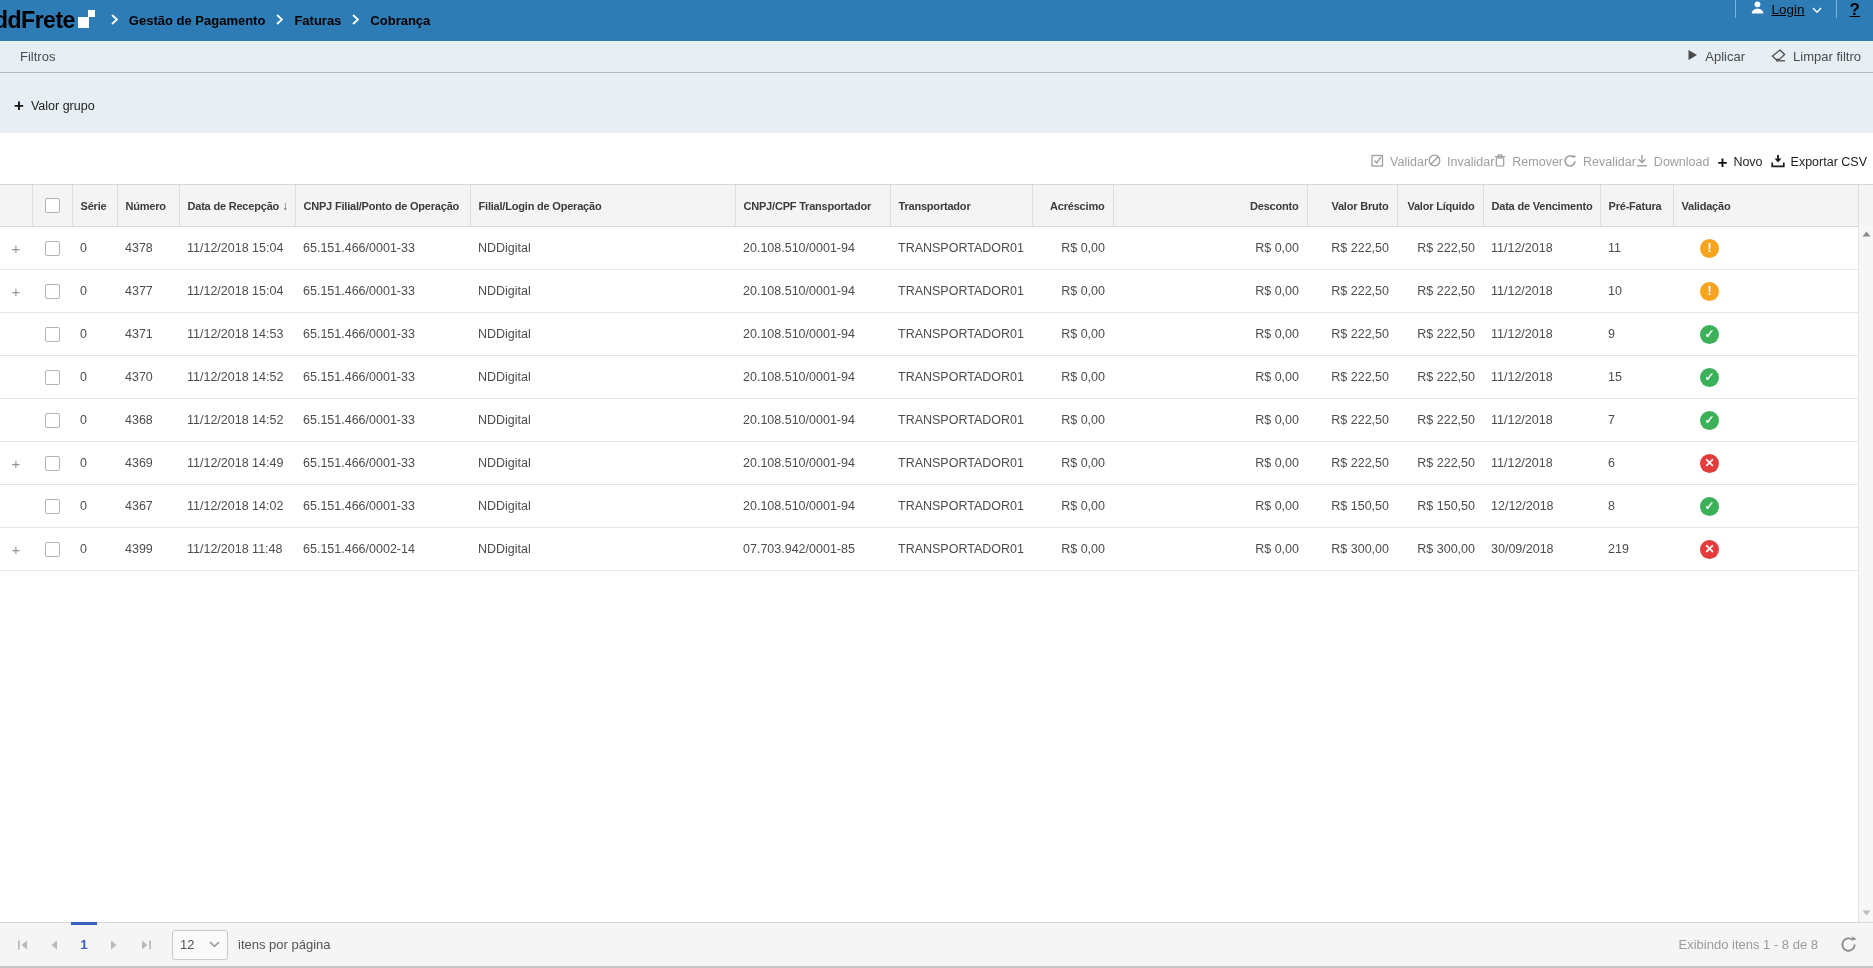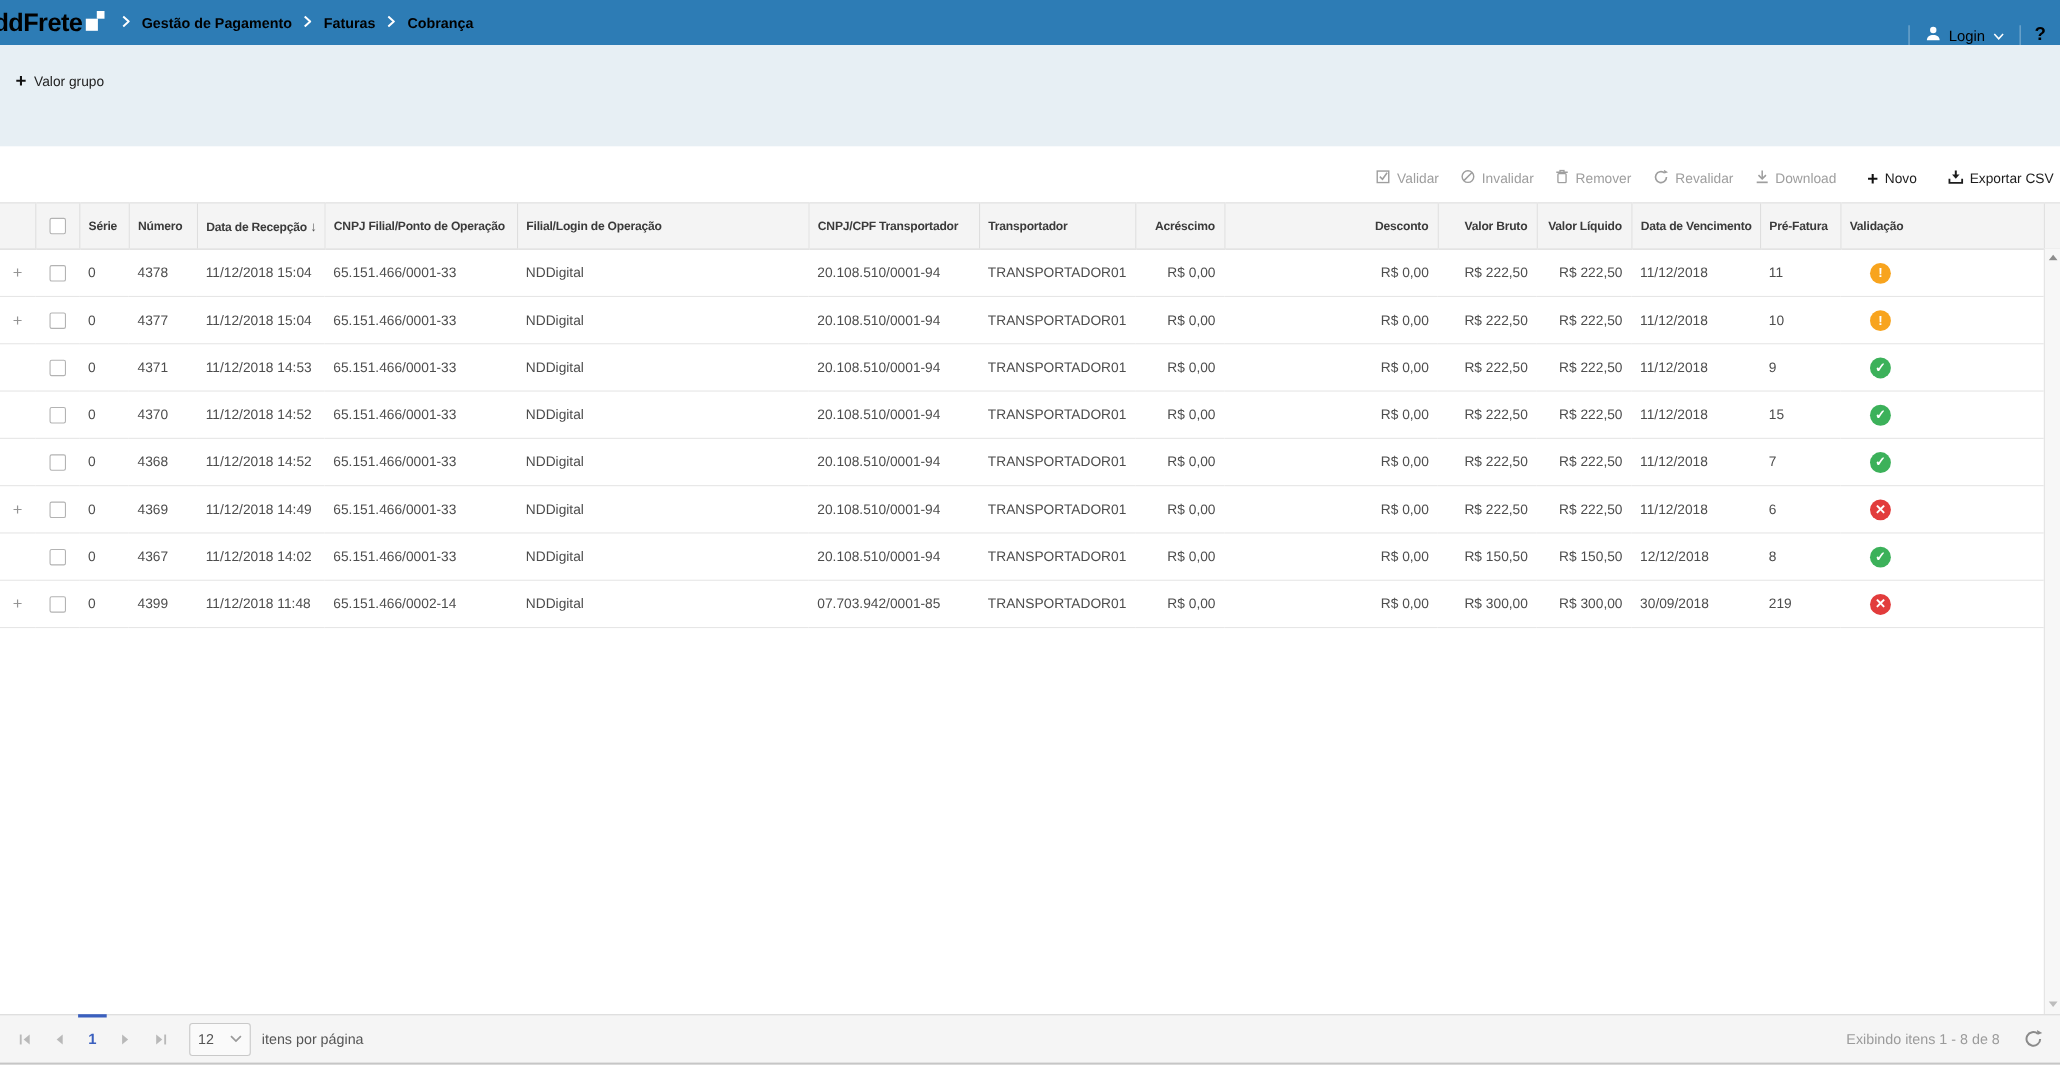--- a/index.html
+++ b/index.html
@@ -17,7 +17,7 @@
   .logo-mark .sq2 { right:0; top:0; width:7px; height:7px; }
   .breadcrumb { display:flex; align-items:center; gap:11px; margin-left:16px; font-size:13px; font-weight:bold; }
   .crumb { cursor:pointer; white-space:nowrap; }
-  .topbar-right { margin-left:auto; display:flex; align-items:flex-end; height:100%; }
+  .topbar-right { margin-left:auto; display:flex; align-items:flex-start; height:100%;text-decoration:underline; }
   .login { display:flex; align-items:center; gap:7px; padding:0 14px;
            border-left:1px solid rgba(255,255,255,.4); border-right:1px solid rgba(255,255,255,.4);
            font-size:13.5px; cursor:pointer; }

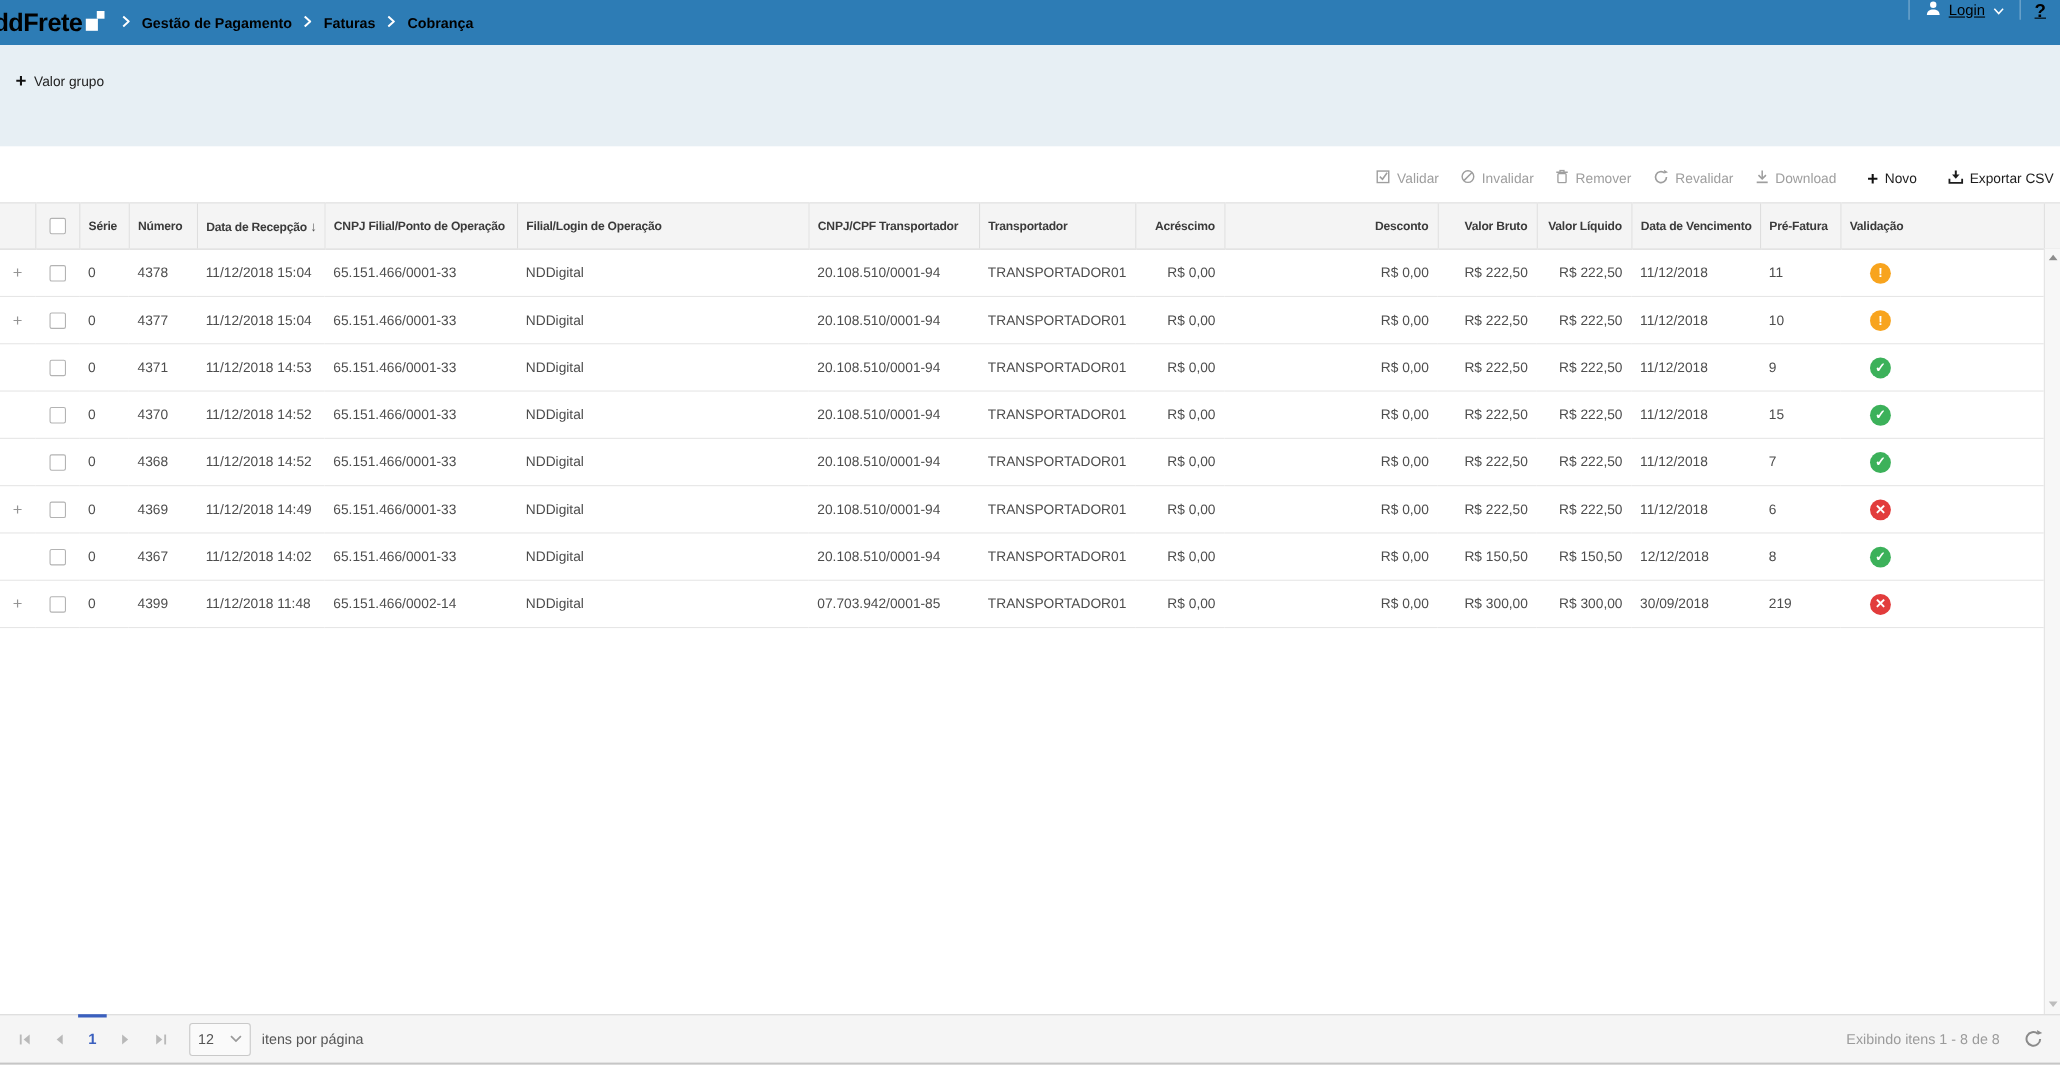--- a/index.html
+++ b/index.html
@@ -137,6 +137,24 @@
   </header>
 
   <section class="filters">
+    <div class="filters-row1">
+      <span class="filters-title">Filtros</span>
+      <div class="filters-actions">
+        <button class="f-act">
+          <span><svg width="11" height="12" viewBox="0 0 11 12">
+                <path d="M1.5 1 L10 6 L1.5 11 Z" fill="#4a4a4a"></path>
+              </svg></span>
+          <span>Aplicar</span>
+        </button>
+        <button class="f-act">
+          <span><svg width="15" height="13" viewBox="0 0 15 13">
+                <path d="M9 1 L13.6 5.6 L8.4 10.4 H4.8 L1.4 7 Z" fill="none" stroke="#4a4a4a" stroke-width="1.3"></path>
+                <line x1="5" y1="11.8" x2="14" y2="11.8" stroke="#4a4a4a" stroke-width="1.3"></line>
+              </svg></span>
+          <span>Limpar filtro</span>
+        </button>
+      </div>
+    </div>
     <button class="new-group">
       <span class="plus">+</span>
       <span>Valor grupo</span>

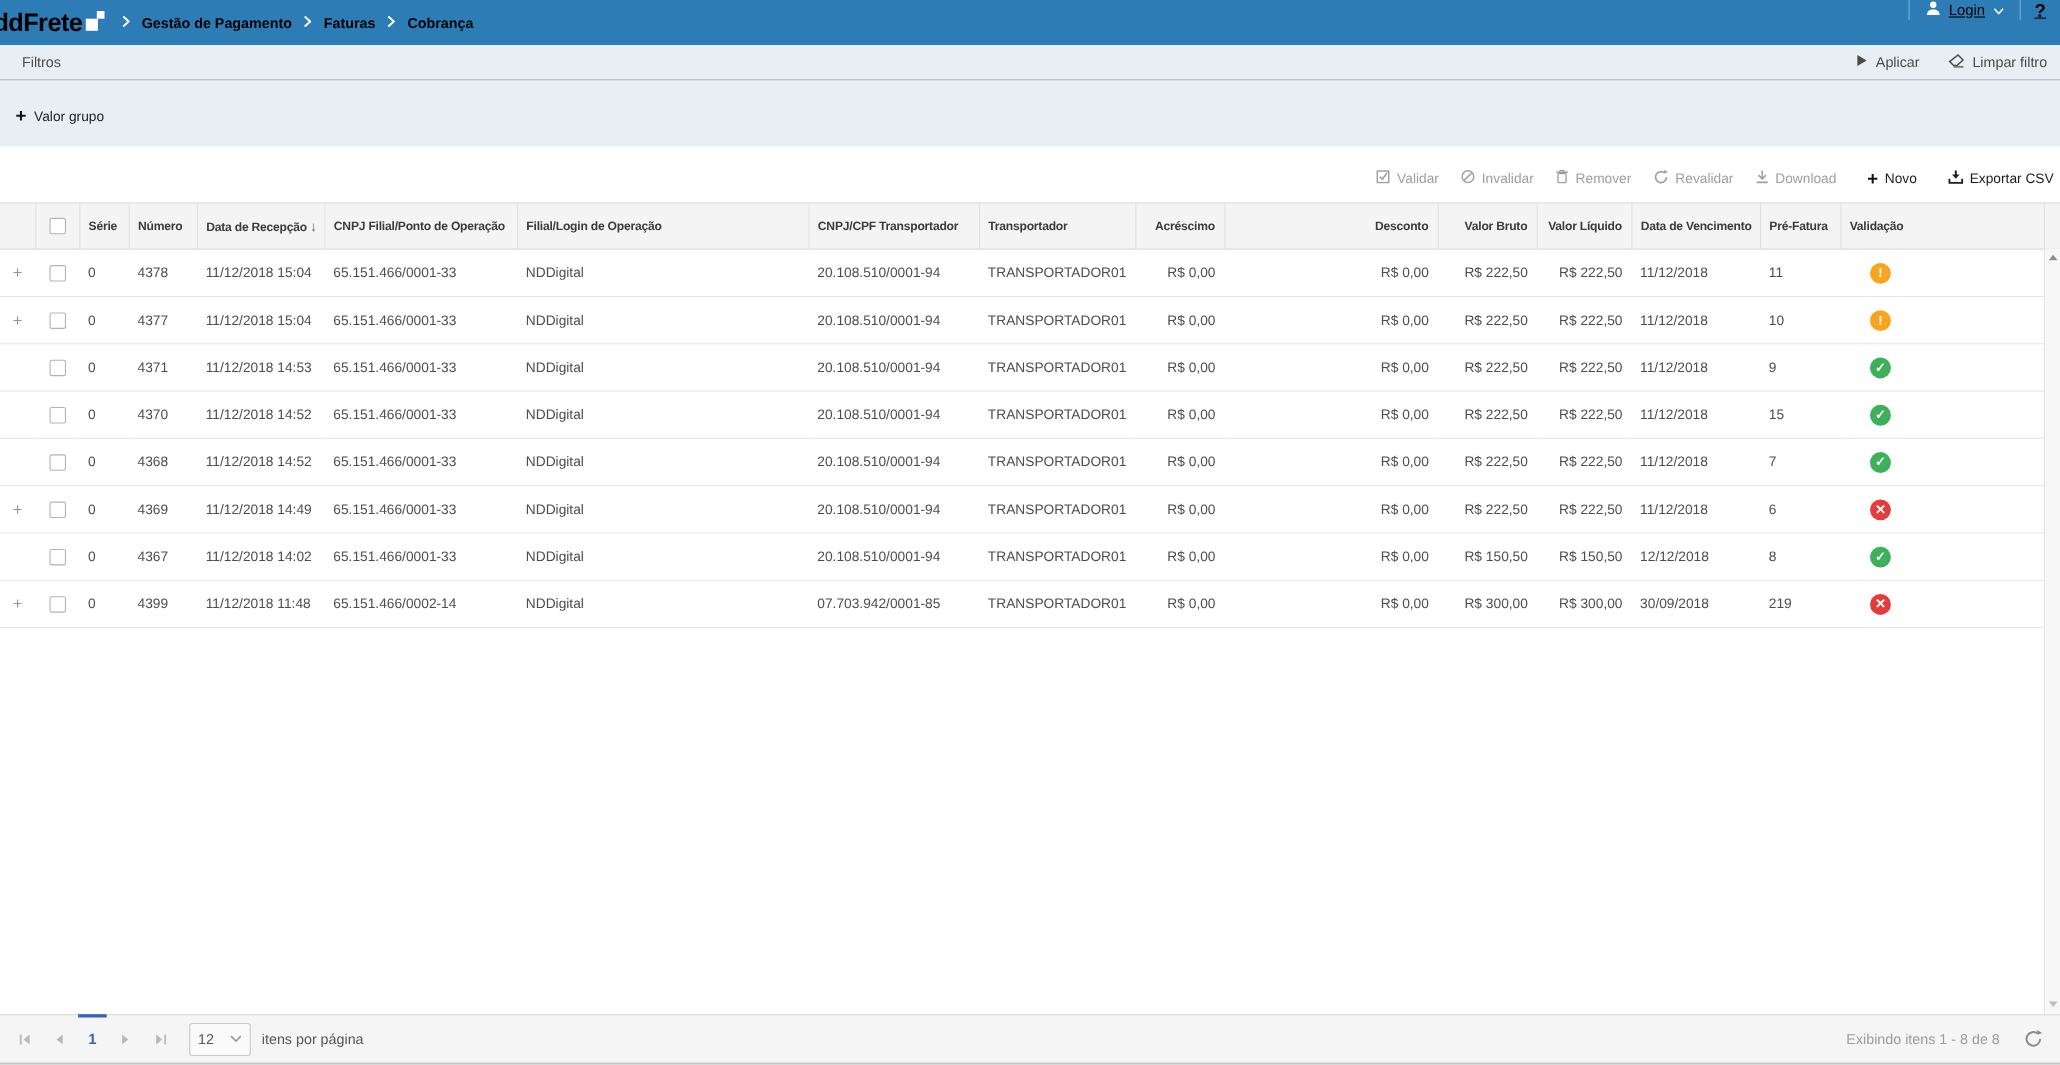--- a/index.html
+++ b/index.html
@@ -38,7 +38,7 @@
   .new-group .plus, .tb-new .plus { font-size:17px; font-weight:bold; color:#111; line-height:1; }
 
   
-  .toolbar { position:absolute; top:150px; right:6px; height:24px; display:flex; align-items:center; gap:20px; }
+  .toolbar { position:absolute; top:150px; right:6px; height:24px; display:flex; align-items:center; }
   .tbtn { display:inline-flex; align-items:center; gap:6px; font-size:12.5px; background:none; border:none;
           font-family:inherit; cursor:pointer; white-space:nowrap; }
   .tbtn.dis { color:#9e9e9e; cursor:default; }

